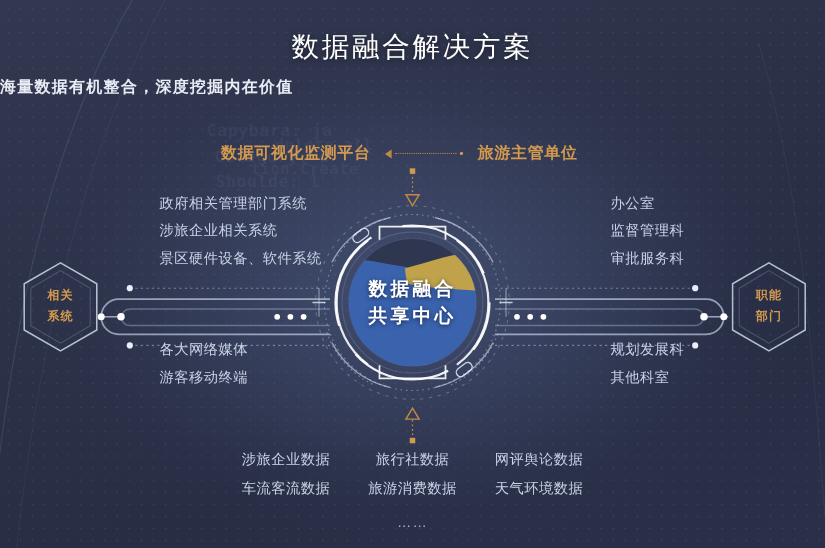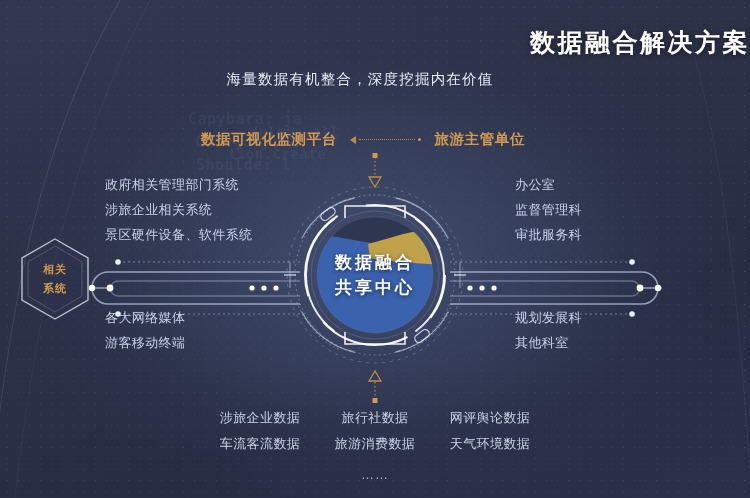--- a/index.html
+++ b/index.html
@@ -50,10 +50,10 @@
     position: absolute;
     left: 0; top: 26px;
     width: 750px;
-    text-align: right;
+    text-align: center;
     color: #ffffff;
     font-size: 25px;
-    font-weight: bold;
+    font-weight: normal;
     letter-spacing: 2.5px;
     text-shadow: 0 1px 6px rgba(0,0,0,0.5);
   }

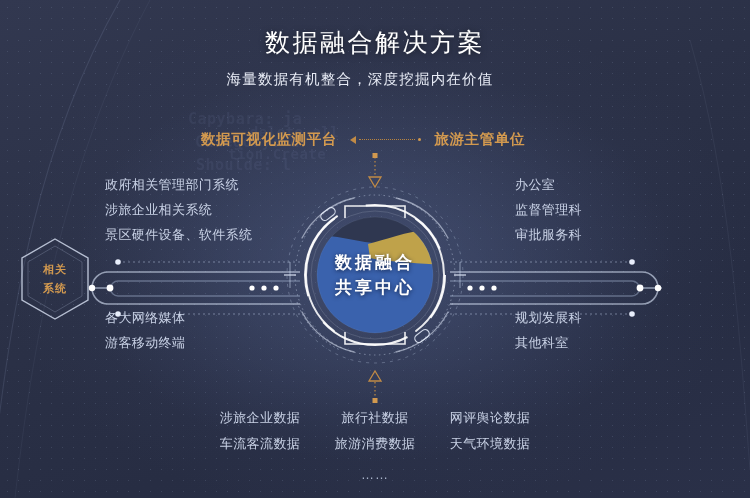--- a/index.html
+++ b/index.html
@@ -61,10 +61,11 @@
     position: absolute;
     left: 0; top: 70px;
     width: 720px;
-    text-align: center;
+    text-align: left;
     color: #e8ecf6;
     font-size: 14.5px;
     letter-spacing: 1.2px;
+    font-weight: bold;
   }
 
   

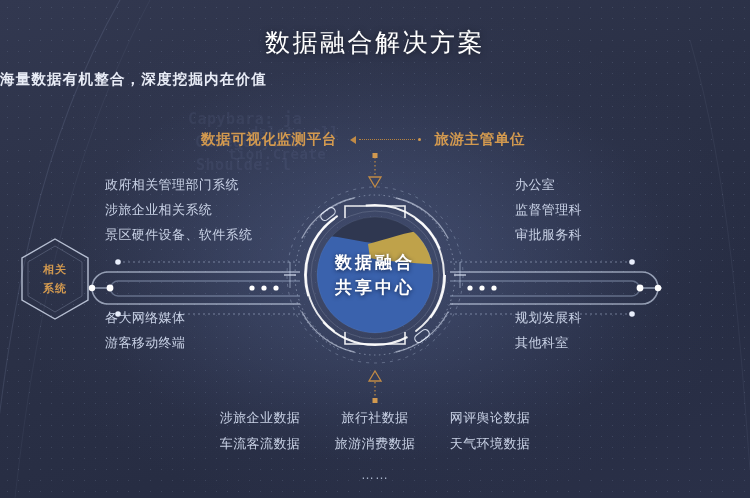--- a/index.html
+++ b/index.html
@@ -116,6 +116,7 @@
     letter-spacing: 0.4px;
     line-height: 25px;
     white-space: nowrap;
+    margin-left: 40px;
   }
   #left-top  { left: 105px; top: 172px; }
   #left-bot  { left: 105px; top: 305px; }

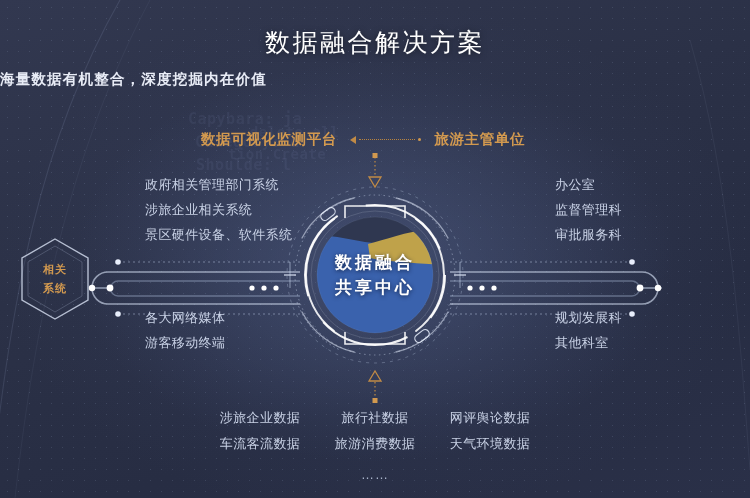--- a/index.html
+++ b/index.html
@@ -286,6 +286,16 @@
     </div>
   </div>
 
+  <div class="hex" id="hex-right">
+    <svg width="74" height="86" viewBox="0 0 74 86">
+      <polygon points="37,3 70,22 70,64 37,83 4,64 4,22" fill="none" stroke="rgba(222,231,248,0.78)" stroke-width="1.4"></polygon>
+      <polygon points="37,10 64,26 64,60 37,76 10,60 10,26" fill="none" stroke="rgba(200,214,240,0.22)" stroke-width="1"></polygon>
+    </svg>
+    <div class="hex-label">
+      <div>职能</div>
+      <div>部门</div>
+    </div>
+  </div>
 
   <div id="ring">
     <svg width="226" height="226" viewBox="0 0 226 226">

